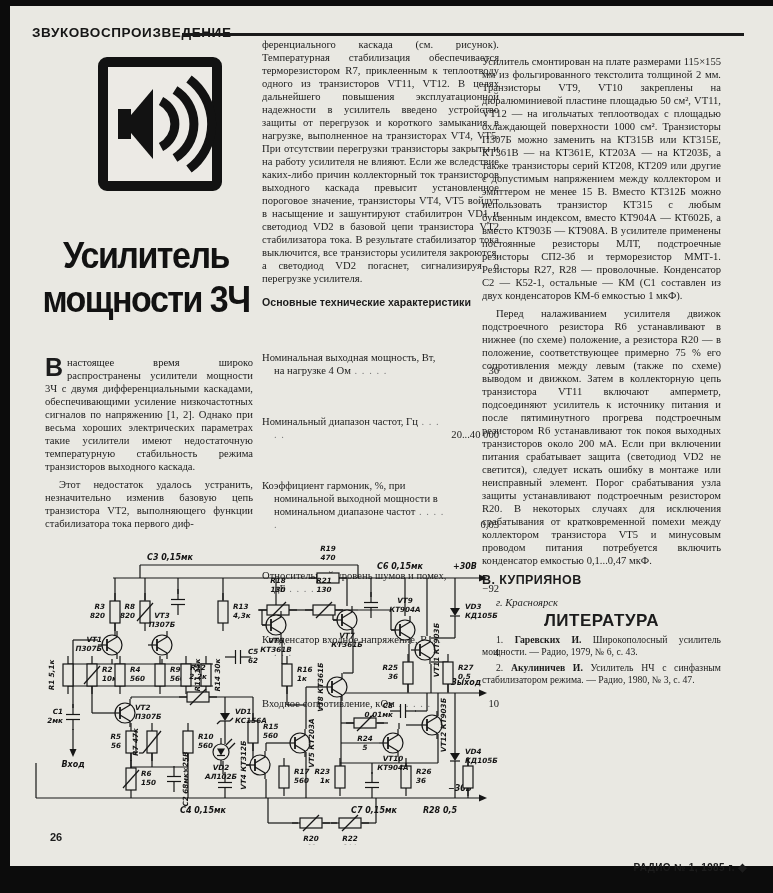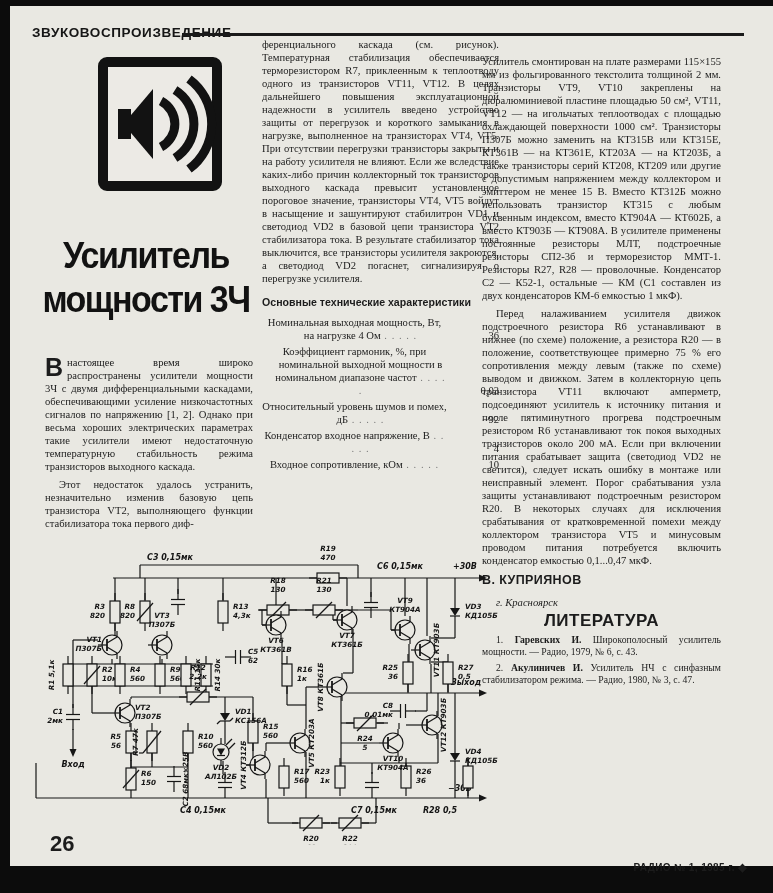--- a/index.html
+++ b/index.html
@@ -33,7 +33,7 @@
   .specs-heading{font-family:"Liberation Sans",sans-serif;font-weight:bold;font-size:10.6px;
                  margin:11px 0 7px;}
   .spec-row{display:flex;align-items:flex-end;margin-bottom:3px;}
-  .spec-label{flex:1 1 auto;padding-left:12px;text-indent:-12px;text-align:center;}
+  .spec-label{flex:1 1 auto;padding-left:12px;text-indent:-12px;text-align:left;margin-top:35px;}
   .spec-label:after{content:" . . . . .";color:#777;letter-spacing:1px;}
   .spec-value{flex:0 0 52px;text-align:right;}
 

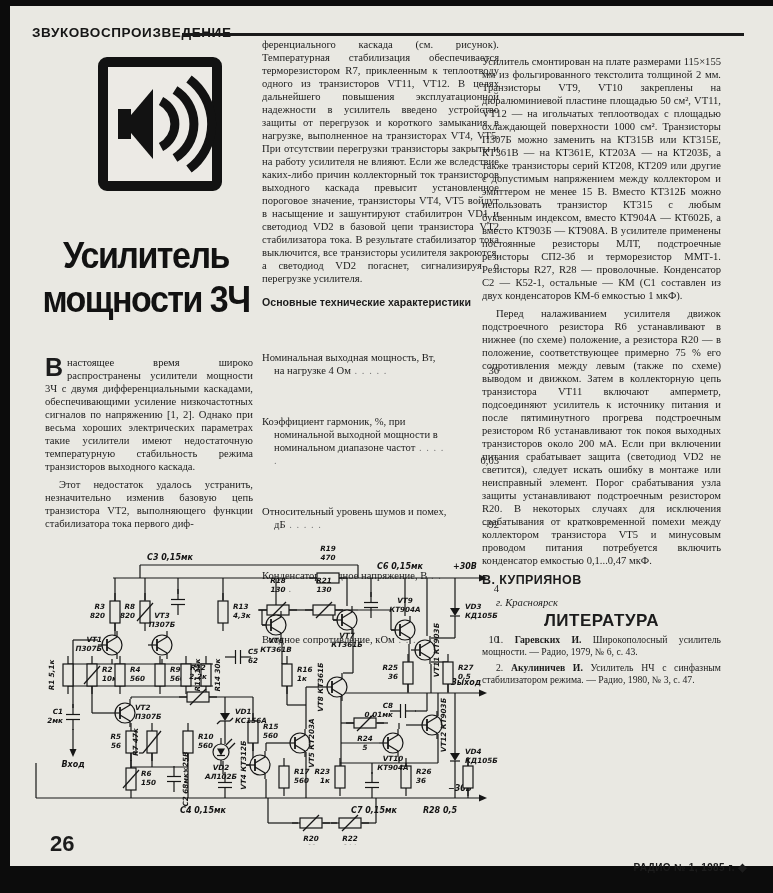--- a/index.html
+++ b/index.html
@@ -93,6 +93,10 @@
         <div class="spec-row">
           <span class="spec-label">Номинальная выходная мощность, Вт, на нагрузке 4 Ом</span>
           <span class="spec-value">36</span>
+        </div>
+        <div class="spec-row">
+          <span class="spec-label">Номинальный диапазон частот, Гц</span>
+          <span class="spec-value">20...40 000</span>
         </div>
         <div class="spec-row">
           <span class="spec-label">Коэффициент гармоник, %, при номинальной выходной мощности в номинальном диапазоне частот</span>

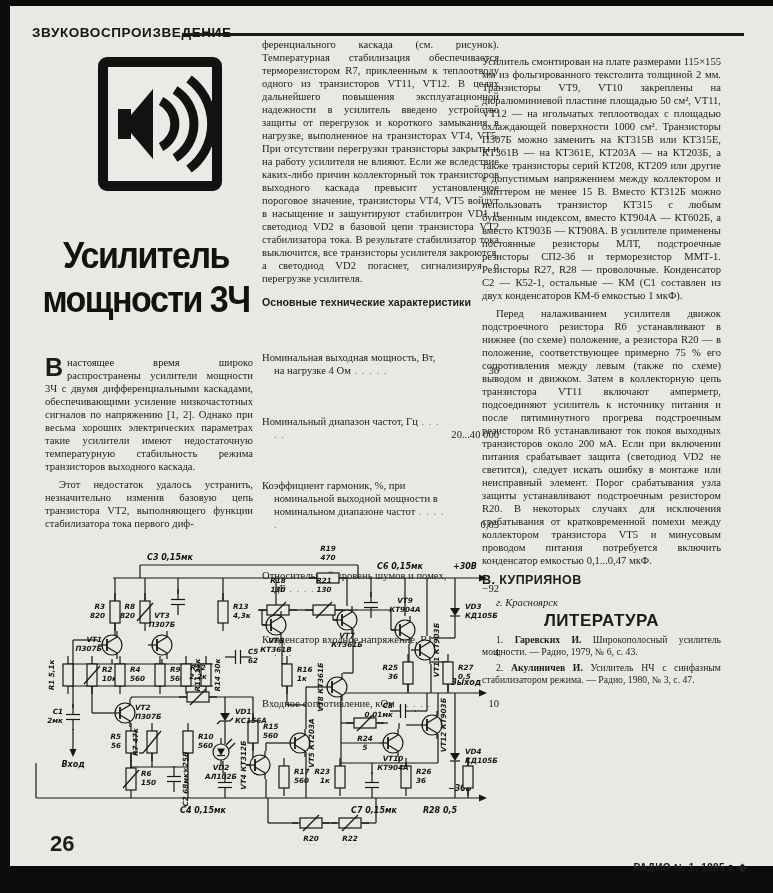--- a/index.html
+++ b/index.html
@@ -45,7 +45,7 @@
   .ref{font-size:9.7px;line-height:11.6px;margin:0 0 4px 0;text-align:justify;text-indent:10px;}
 
   .pagenum{position:absolute;left:50px;top:831px;font-family:"Liberation Sans",sans-serif;
-           font-weight:bold;font-size:22px;}
+           font-weight:bold;font-size:11px;}
   .footer-line{position:absolute;right:26px;top:842px;font-family:"Liberation Sans",sans-serif;
                font-weight:bold;font-size:10px;letter-spacing:.4px;margin-top:19px;}
   .footer-line .diamond{font-size:11px;}

